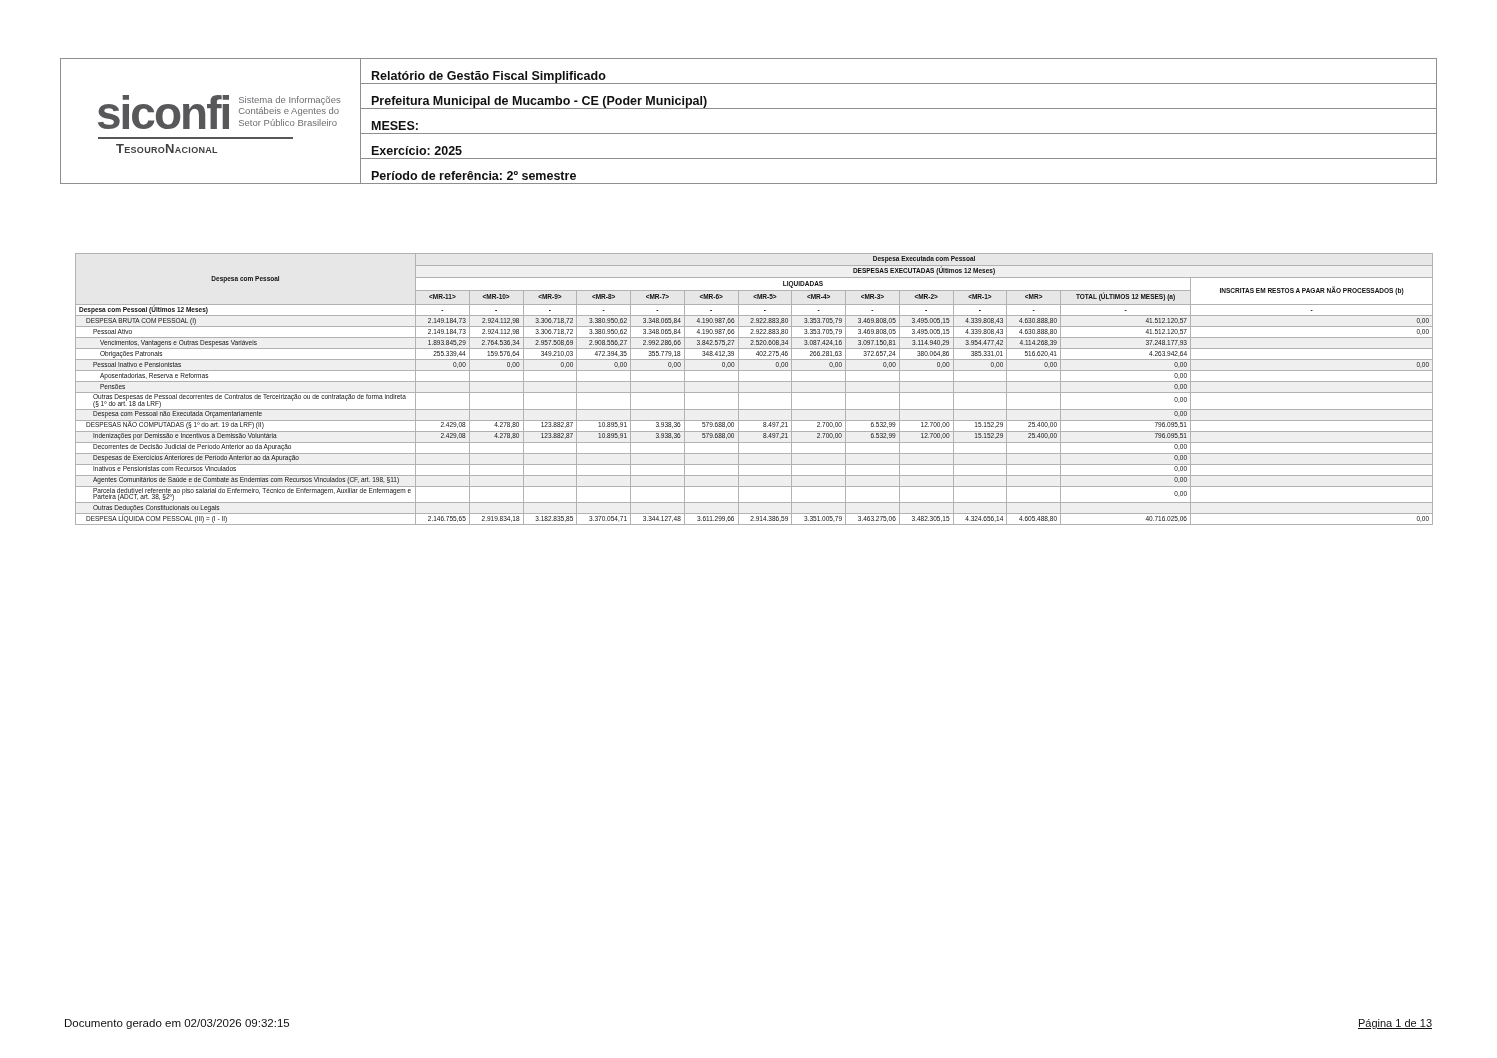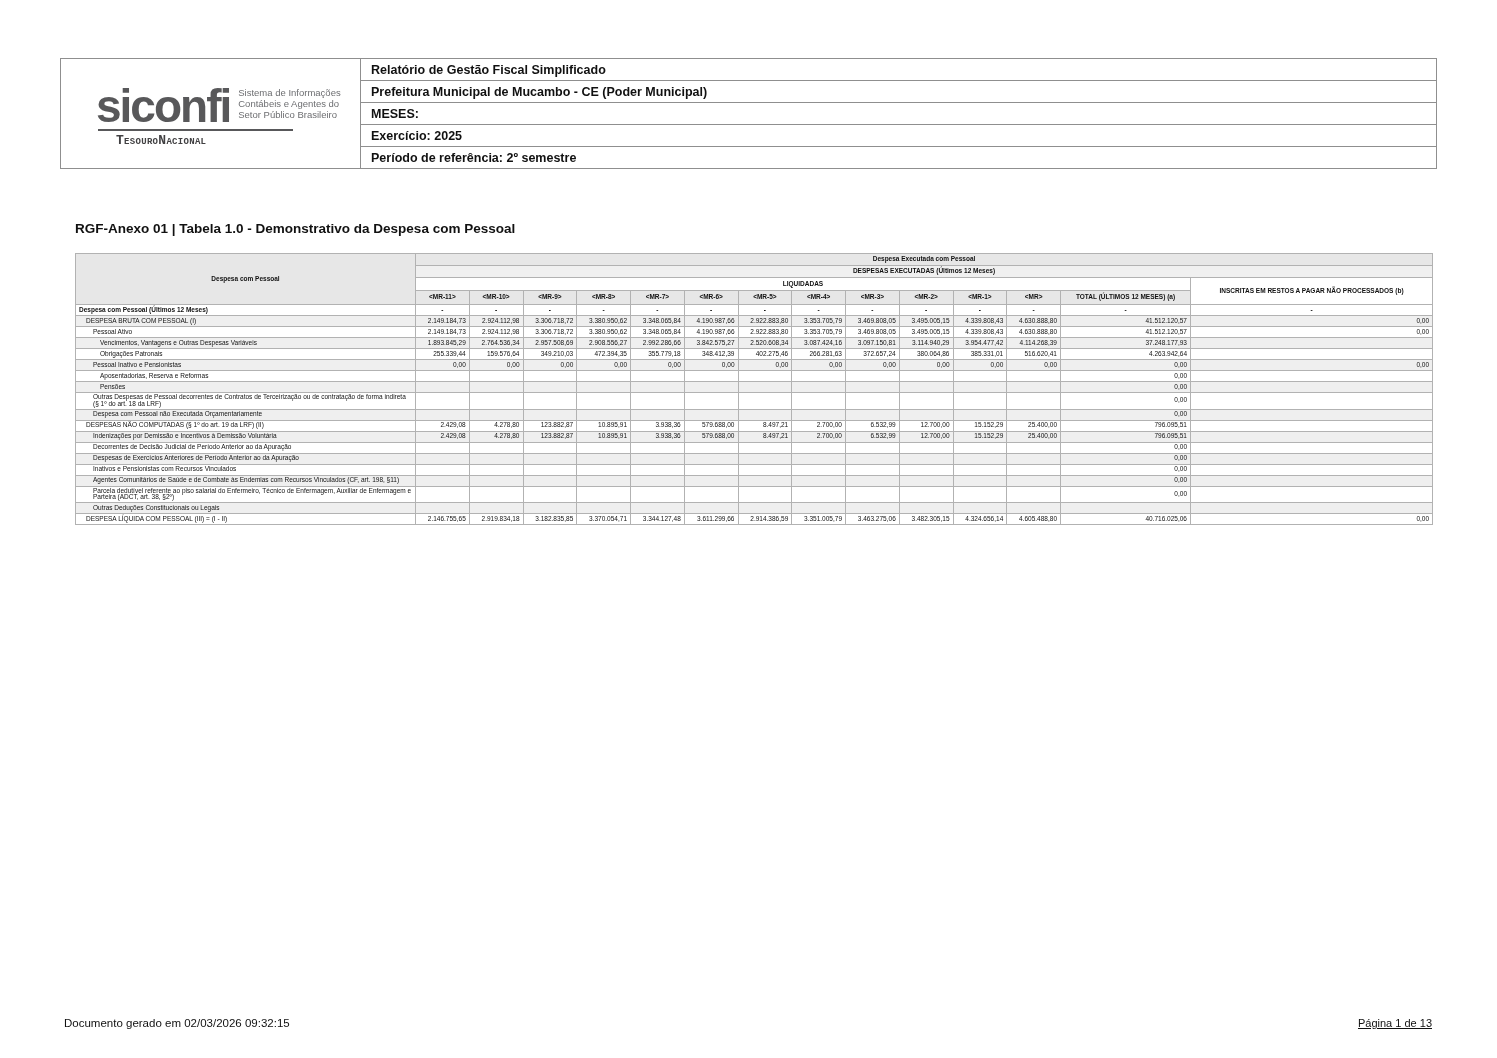--- a/index.html
+++ b/index.html
@@ -10,7 +10,7 @@
   .doc-header { position:absolute; left:60px; top:58px; width:1377px; border-collapse:collapse; }
   .doc-header td { border:1px solid #8f8f8f; background:#fff; }
   .logo-cell { width:300px; }
-  .info-cell { font-size:12.5px; font-weight:bold; padding:0 0 0 10px; height:22px; }
+  .info-cell { font-size:12.5px; font-weight:bold; padding:10px 0 0 10px; height:22px; }
 
   .logo-wrap { padding:8px 0 0 34px; }
   .logo-top { display:flex; align-items:center; }

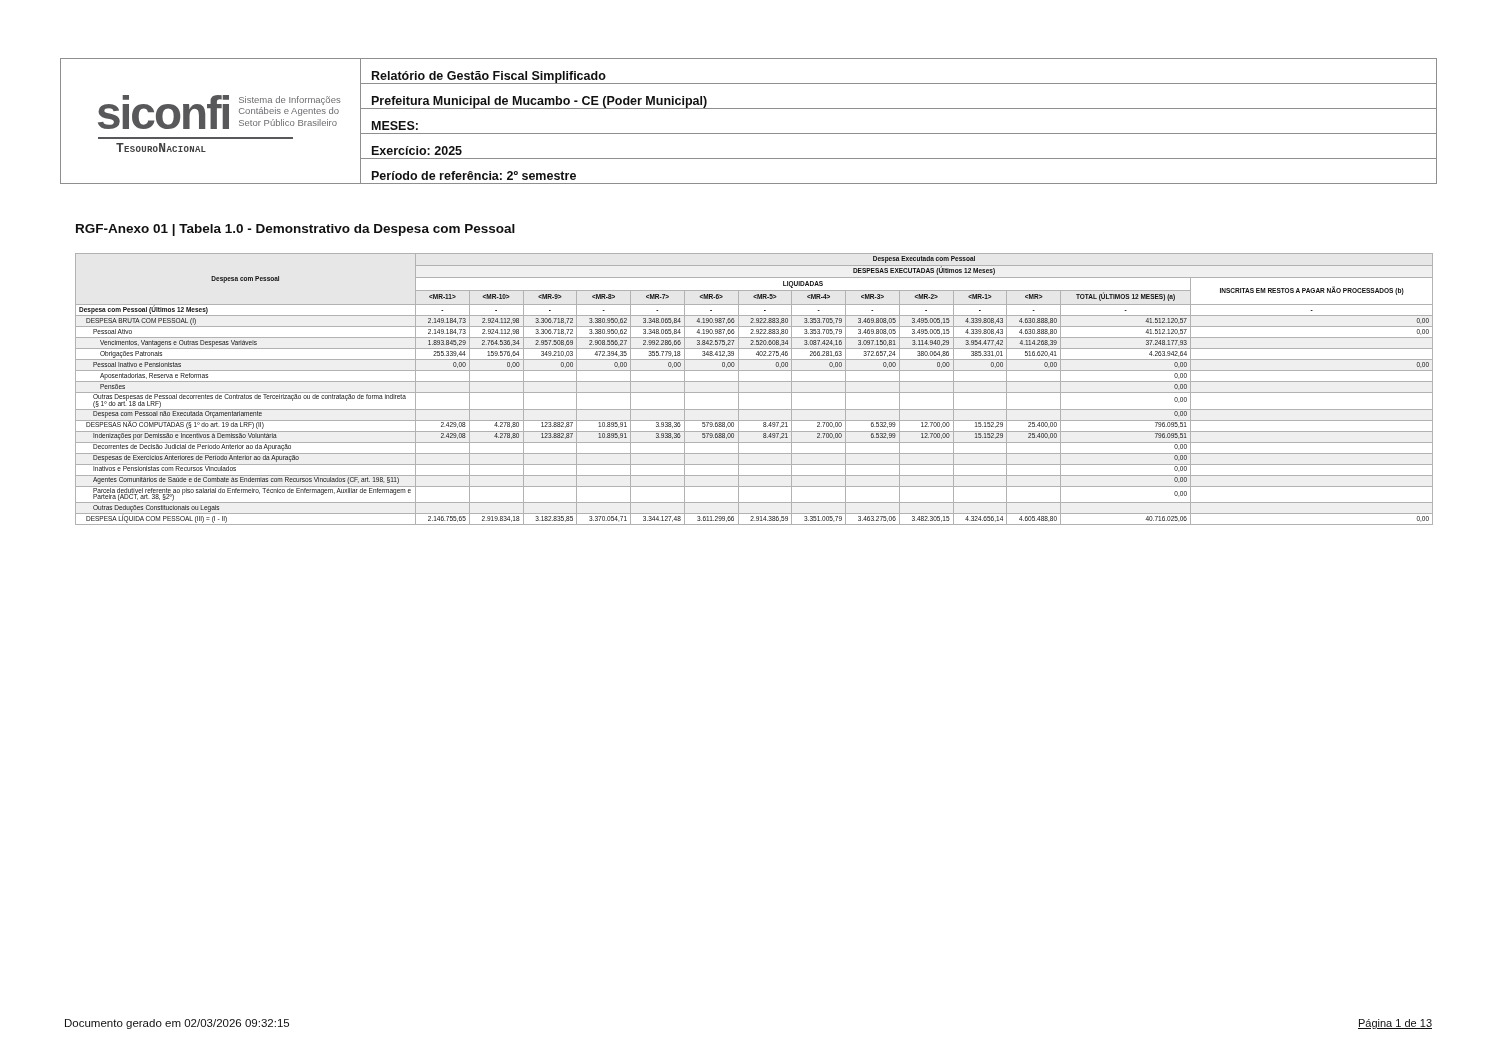--- a/index.html
+++ b/index.html
@@ -17,7 +17,7 @@
   .brand { font-size:46px; font-weight:bold; color:#58585a; letter-spacing:-2px; line-height:0.82; }
   .tagline { font-size:9.5px; color:#6d6e71; line-height:1.18; margin:0 0 6px 8px; }
   .logo-divider { width:195px; border-top:2px solid #58585a; margin:3px 0 2px 2px; }
-  .org { font-variant:small-caps; font-weight:bold; font-size:13px; color:#414042; letter-spacing:0.3px; padding-left:20px;font-family:Liberation Mono, monospace; }
+  .org { font-variant:small-caps; font-weight:bold; font-size:13px; color:#414042; letter-spacing:0.3px; padding-left:20px; }
 
   
   .section-title { position:absolute; left:75px; top:221px; font-size:13.5px; font-weight:bold; }

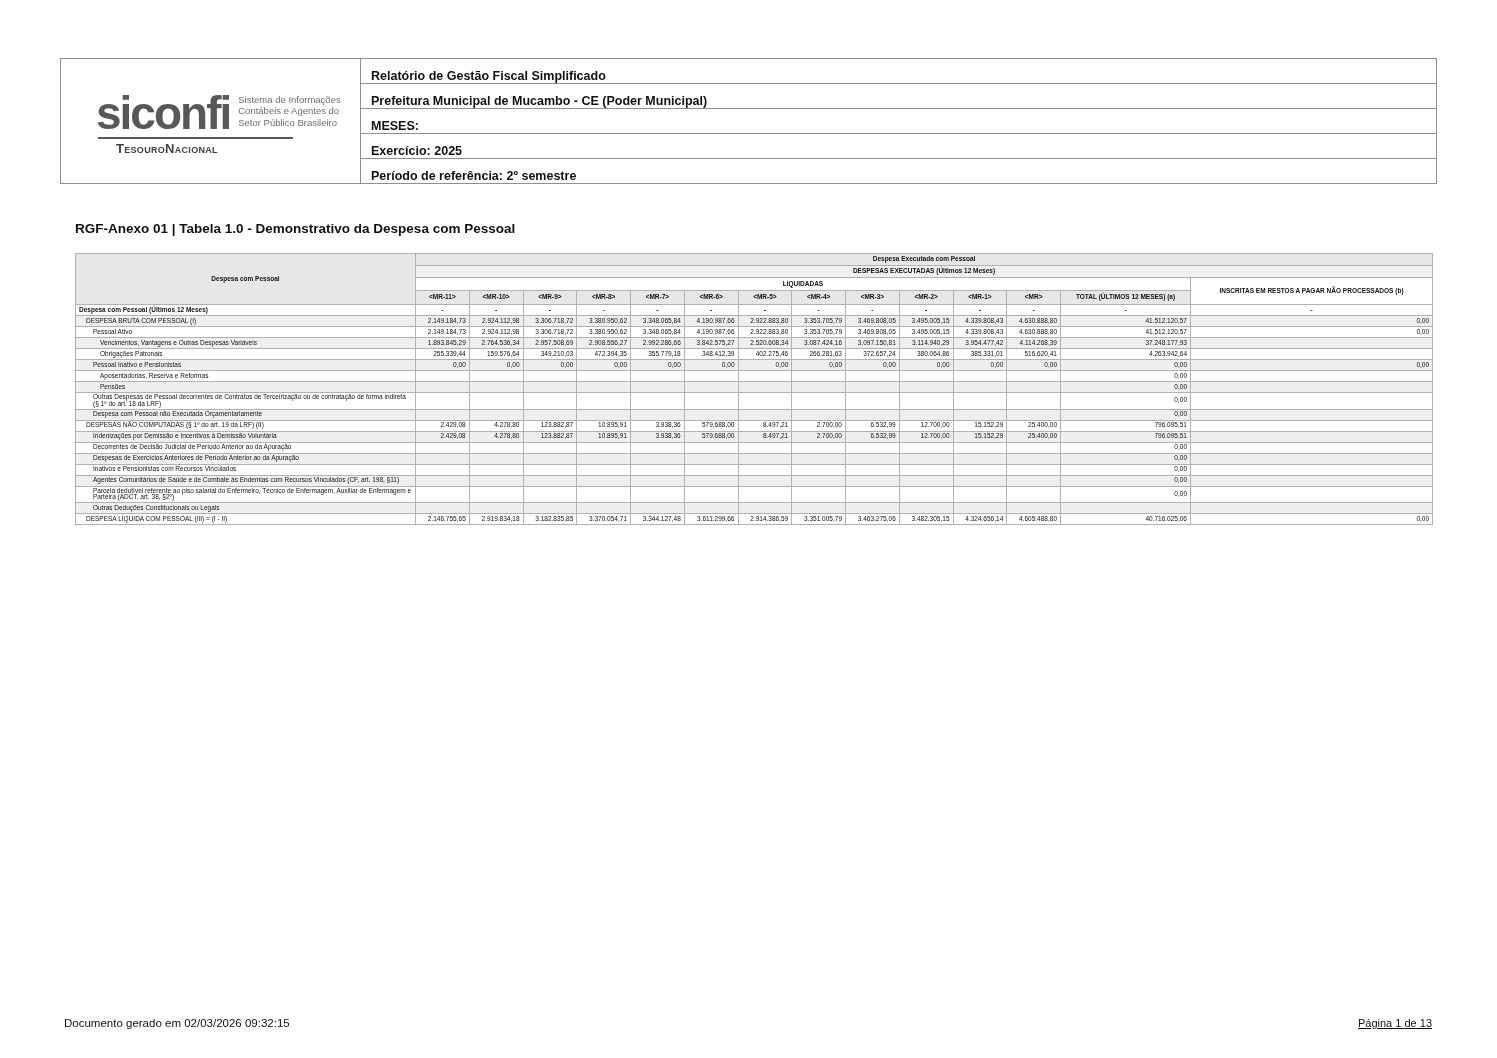--- a/index.html
+++ b/index.html
@@ -84,7 +84,6 @@
     </tbody>
   </table>
 
-  <div class="section-title">RGF-Anexo 01 | Tabela 1.0 - Demonstrativo da Despesa com Pessoal</div>
 
   <table class="main-table">
     <colgroup>

